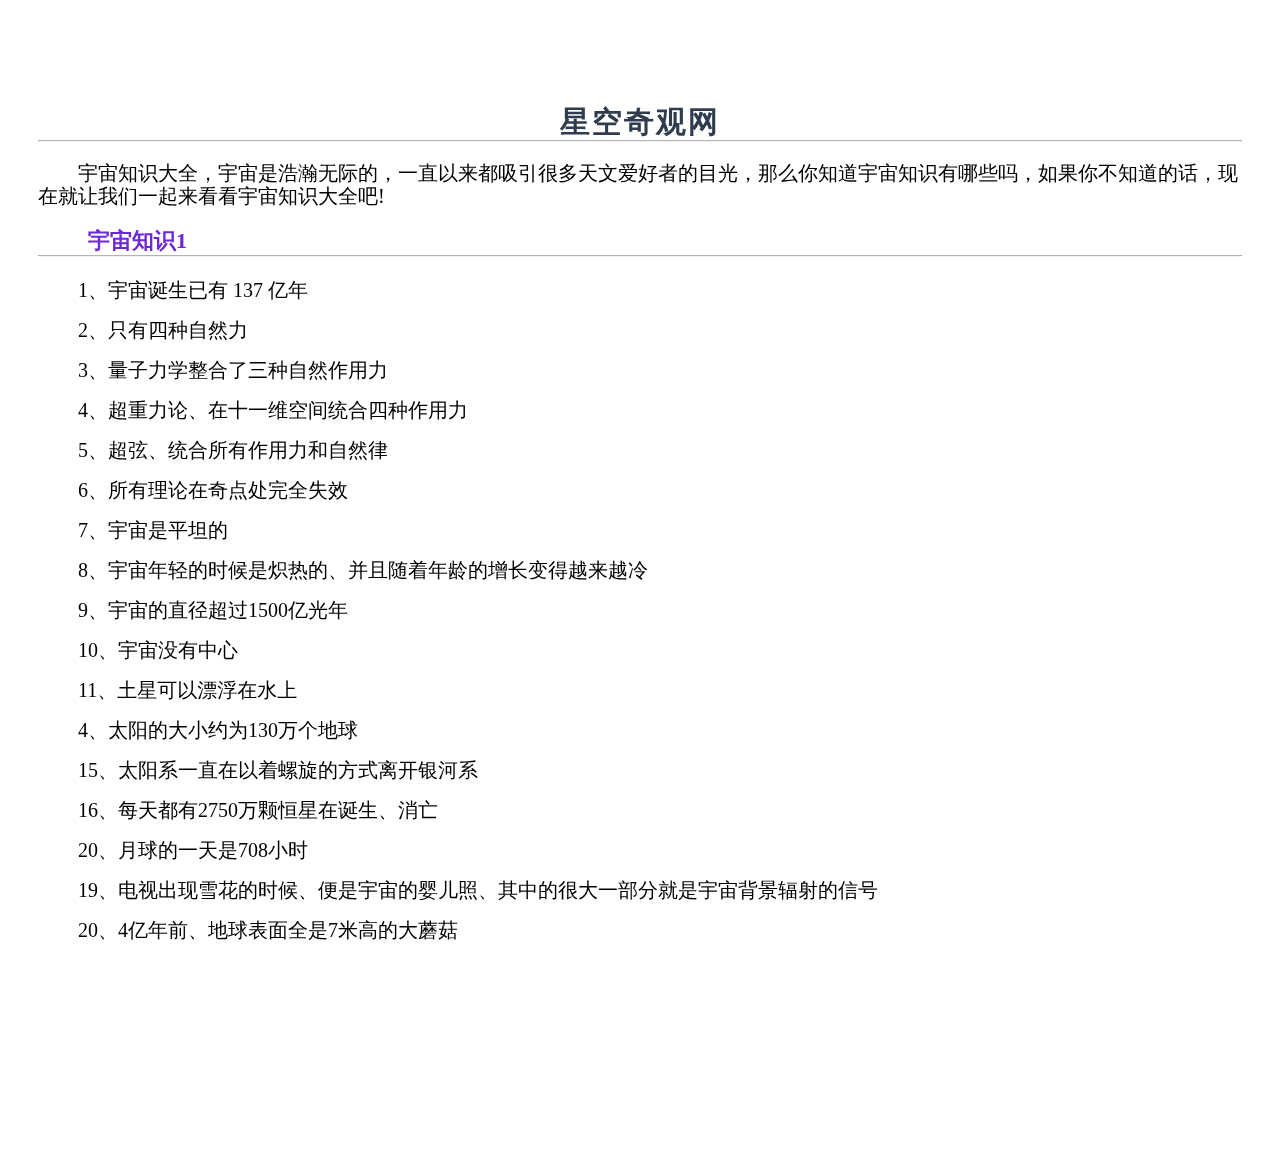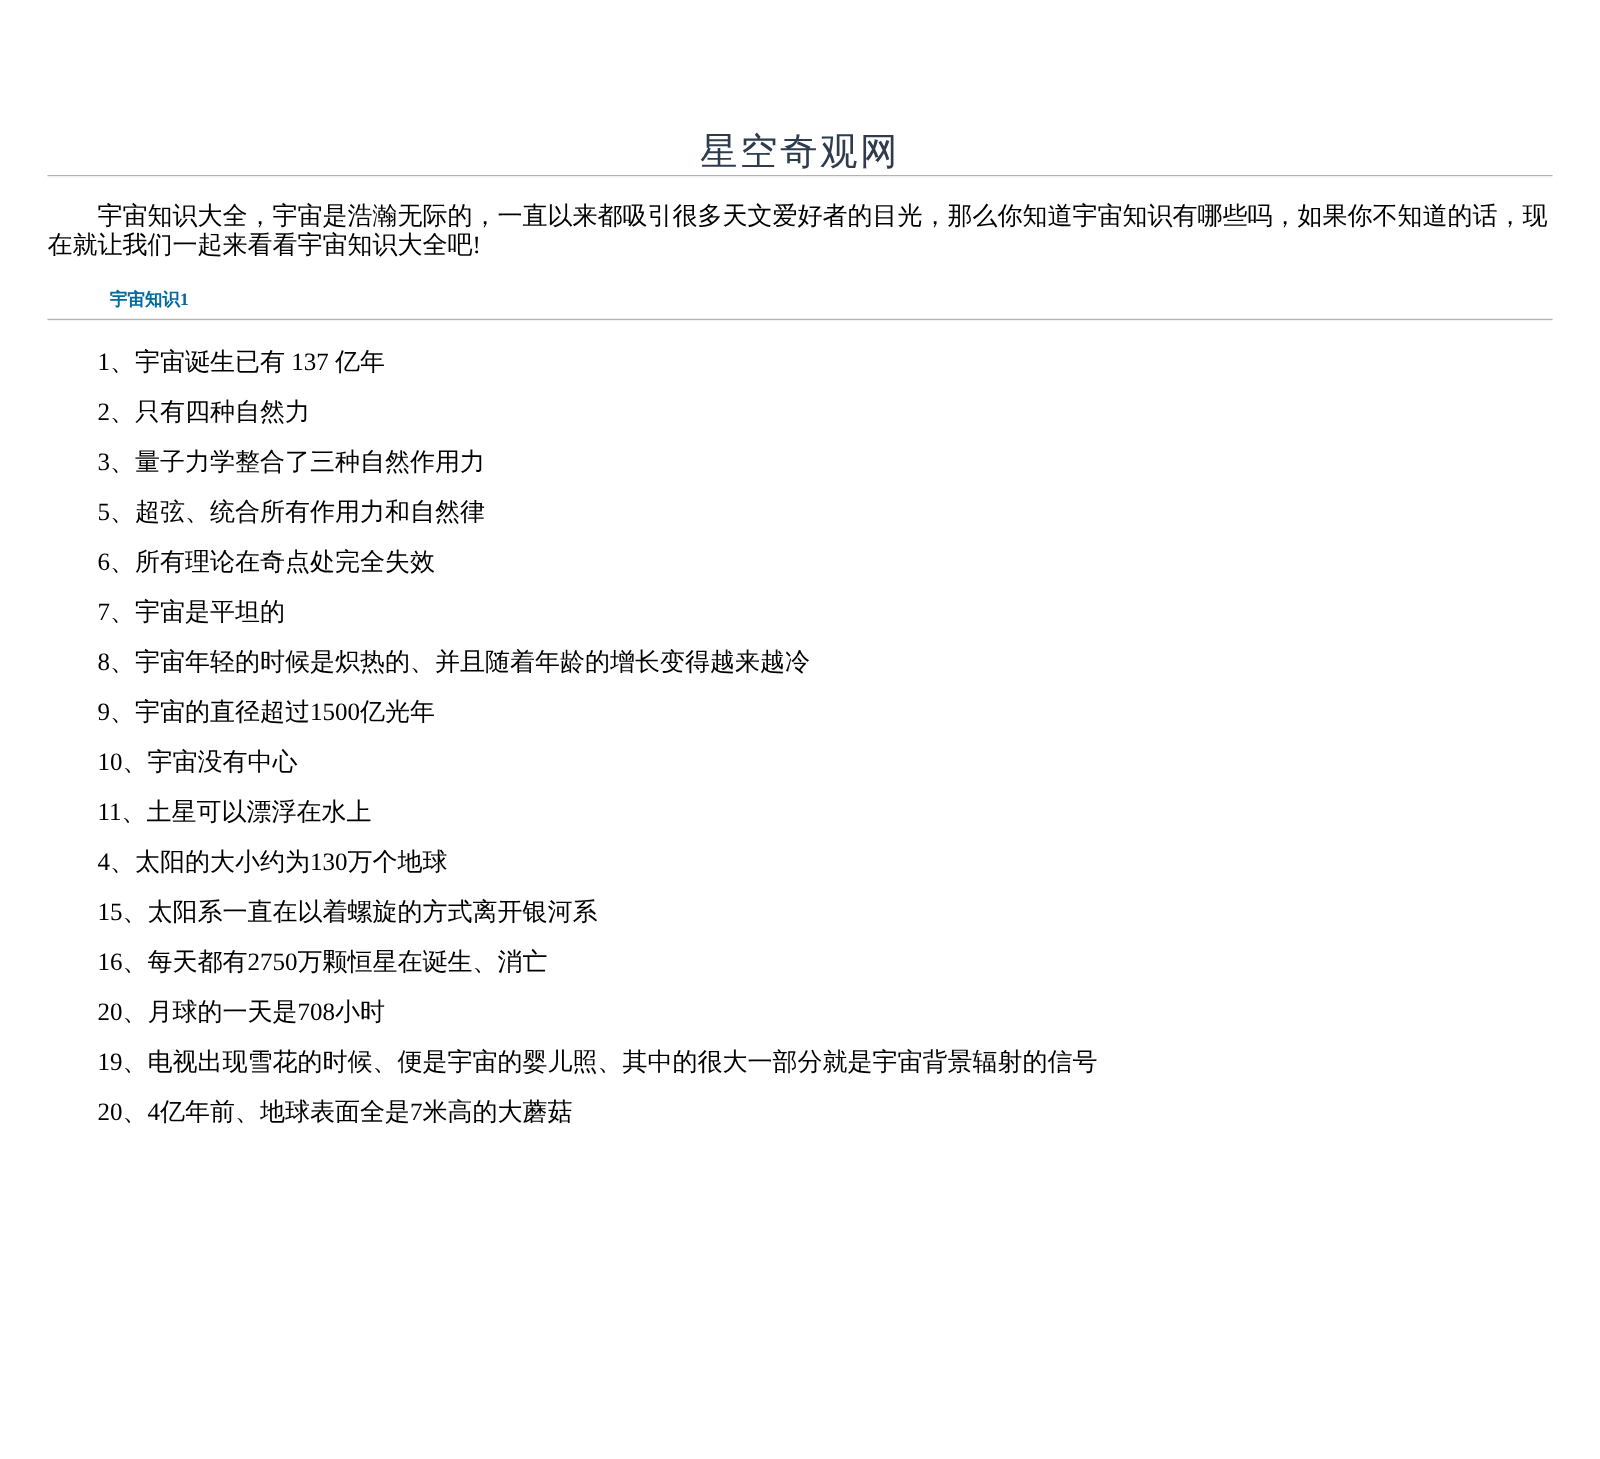--- a/index.html
+++ b/index.html
@@ -21,7 +21,7 @@
     padding-top: 104px;
     font-size: 30px;
     line-height: 36px;
-    font-weight: 400;
+    font-weight: 700;
     letter-spacing: 2px;
     text-align: center;
     color: #2f3c4e;

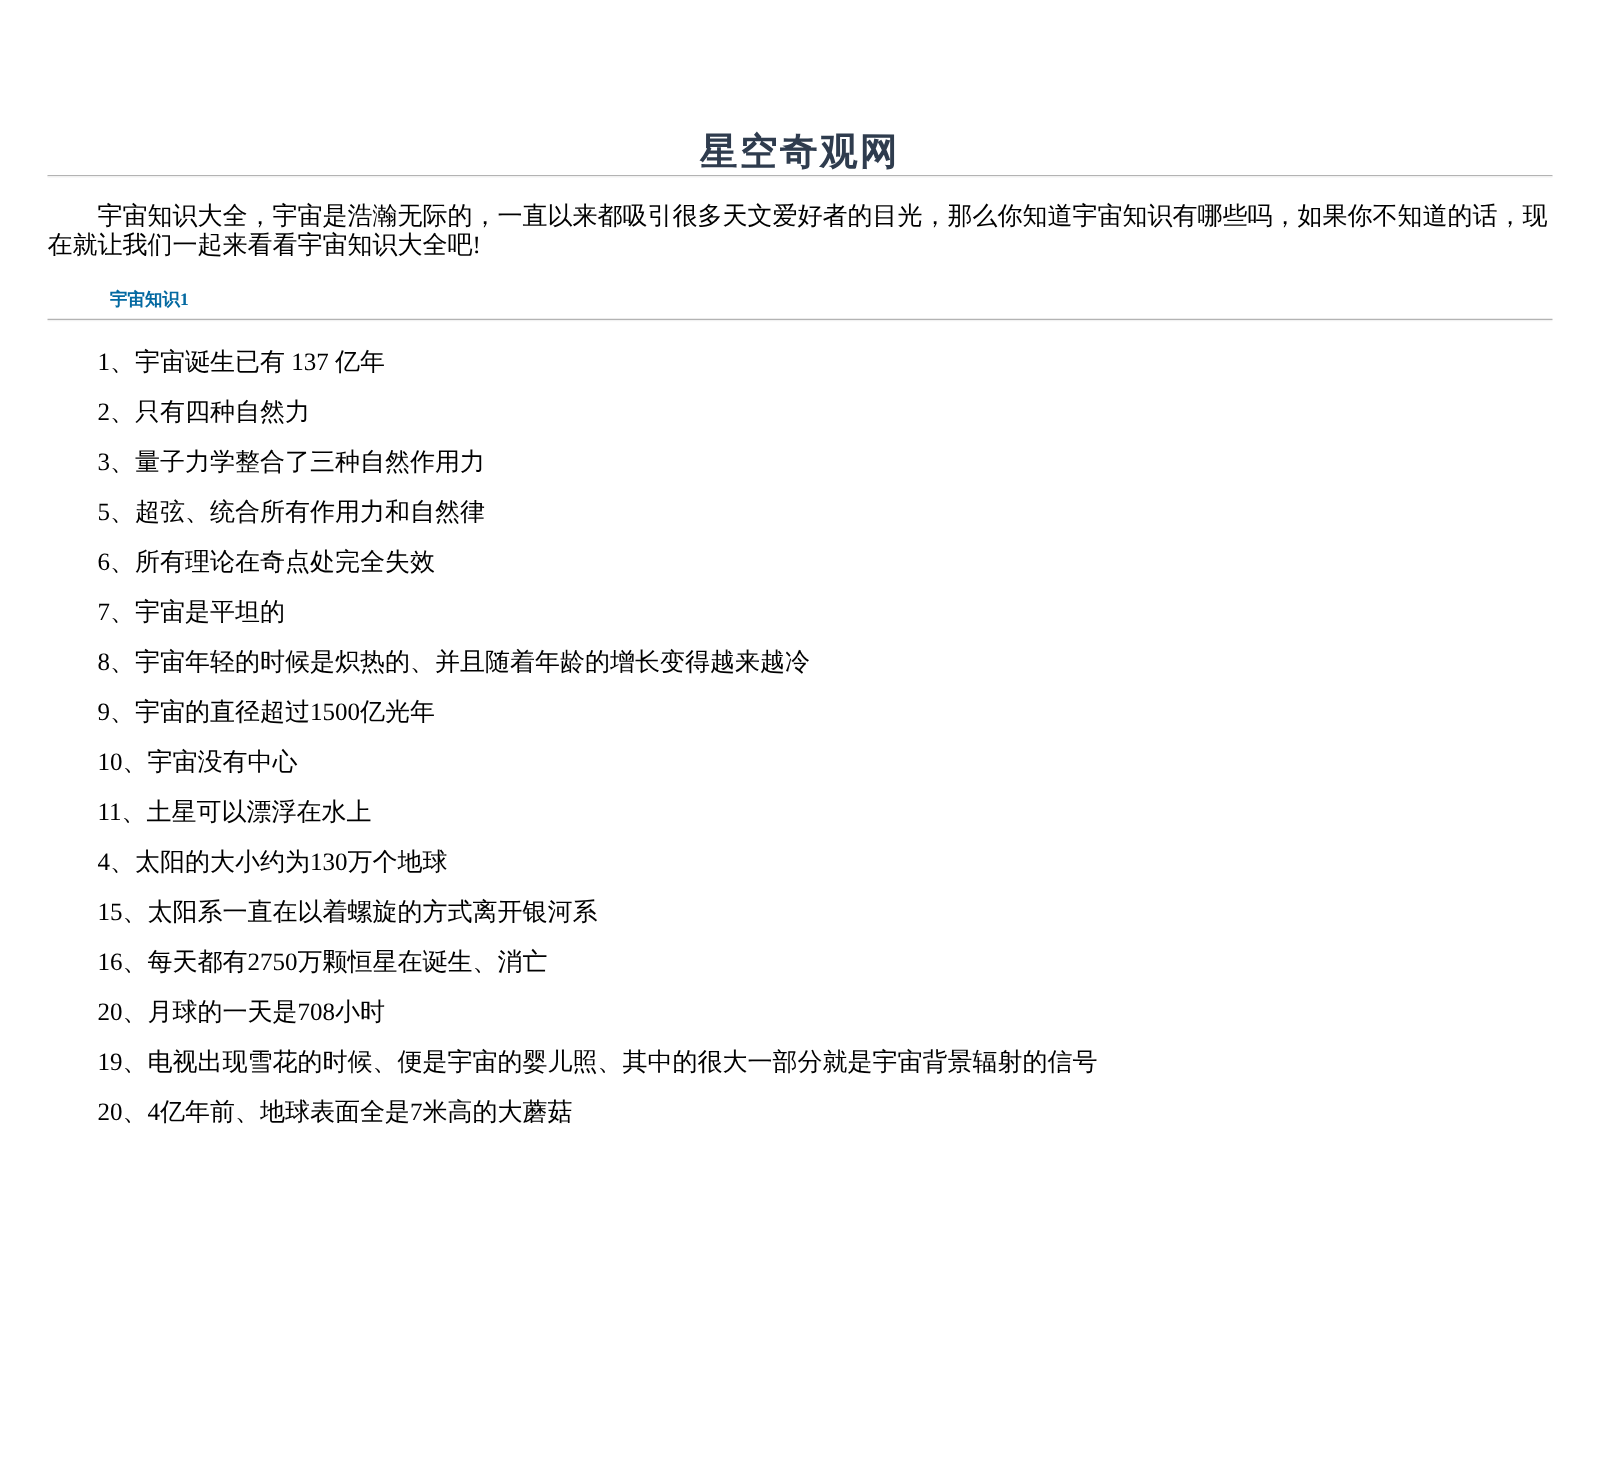--- a/index.html
+++ b/index.html
@@ -49,10 +49,10 @@
   .section-title {
     margin: 19px 0 0;
     padding-left: 50px;
-    font-size: 14px;
+    font-size: 22px;
     line-height: 28px;
     font-weight: 700;
-    color: #0369a1;
+    color: #6d28d9;
   }
   .facts { margin-top: 23px; }
   .fact {

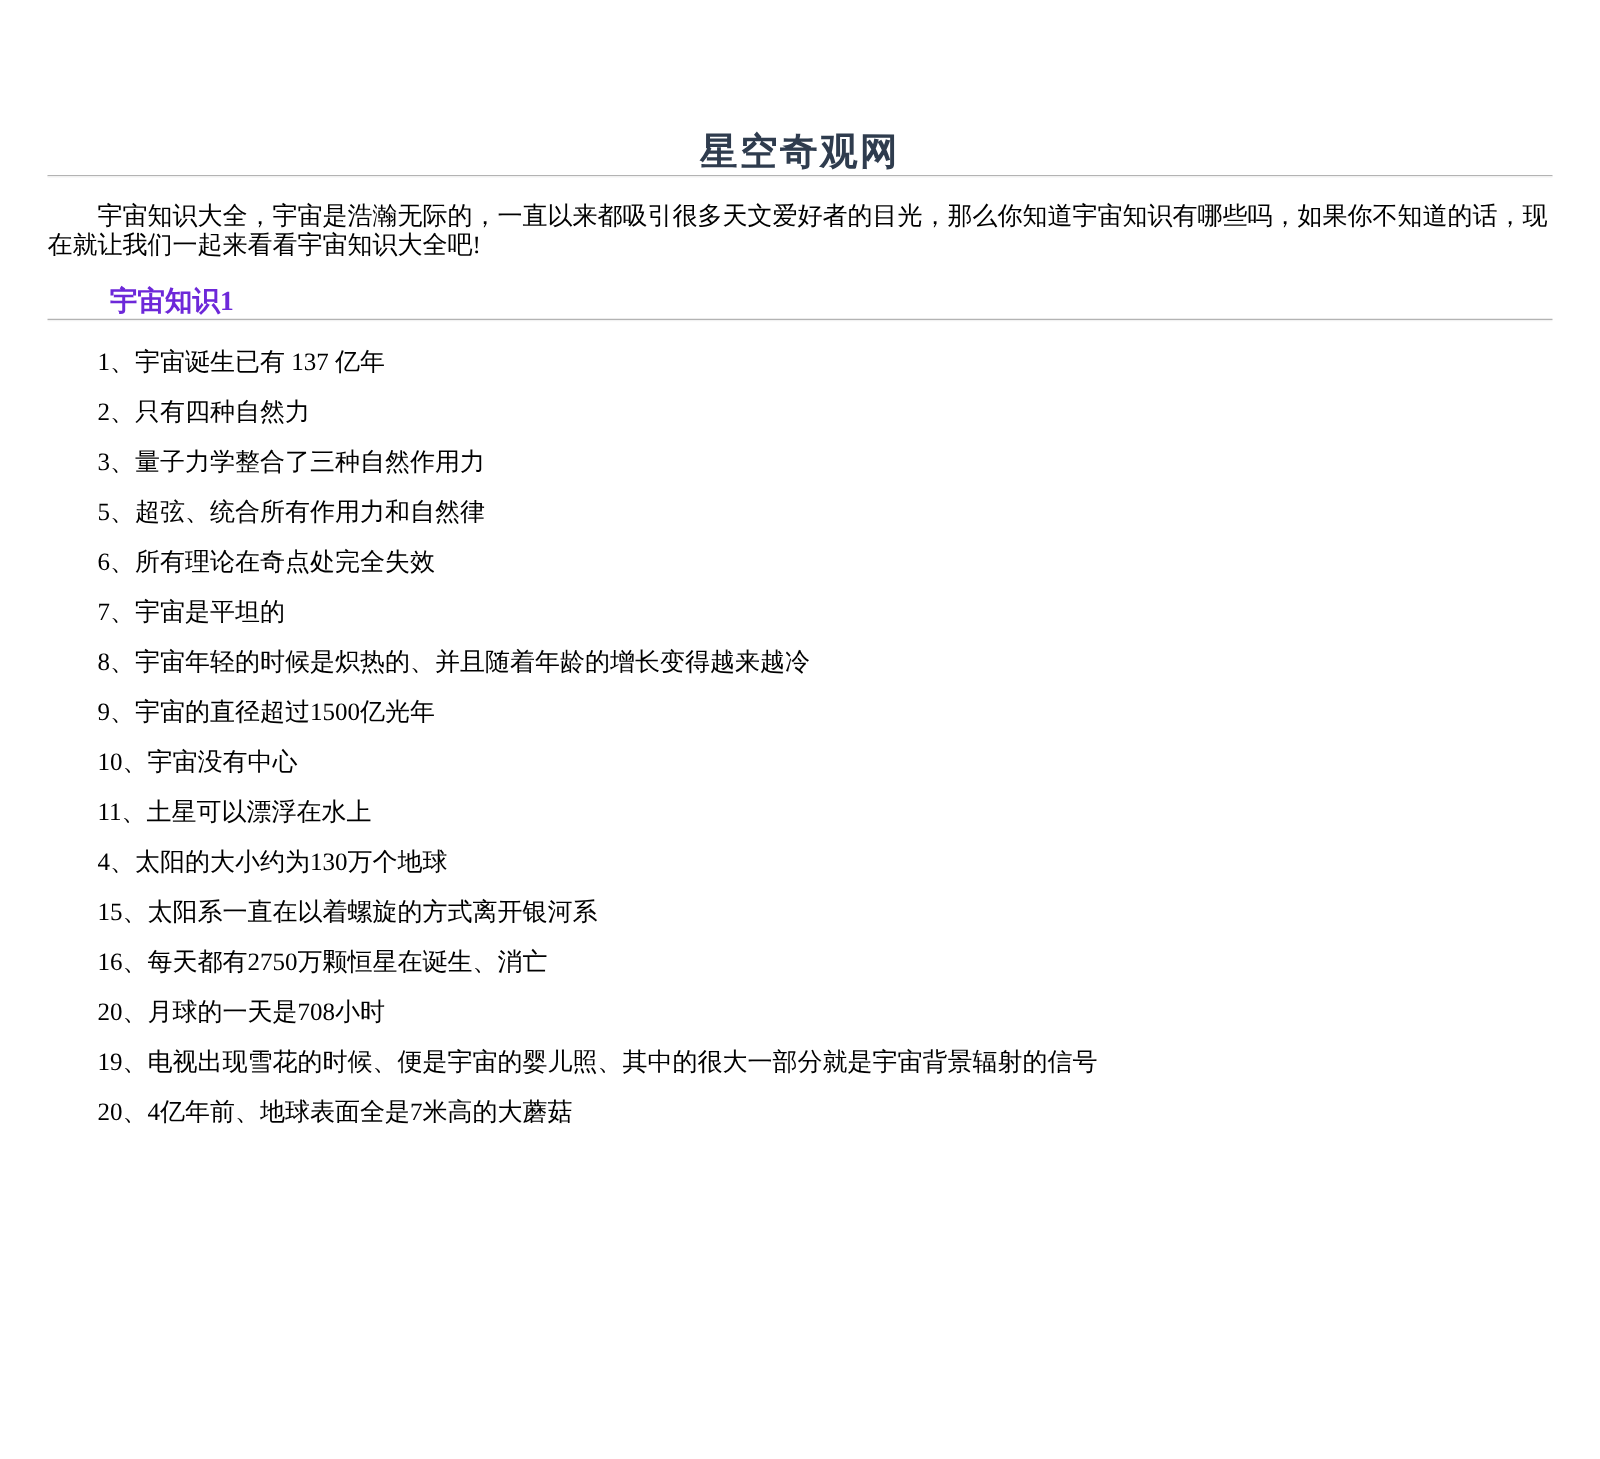--- a/index.html
+++ b/index.html
@@ -83,6 +83,7 @@
   <p class="fact">1、宇宙诞生已有 137 亿年</p>
       <p class="fact">2、只有四种自然力</p>
       <p class="fact">3、量子力学整合了三种自然作用力</p>
+      <p class="fact">4、超重力论、在十一维空间统合四种作用力</p>
       <p class="fact">5、超弦、统合所有作用力和自然律</p>
       <p class="fact">6、所有理论在奇点处完全失效</p>
       <p class="fact">7、宇宙是平坦的</p>

